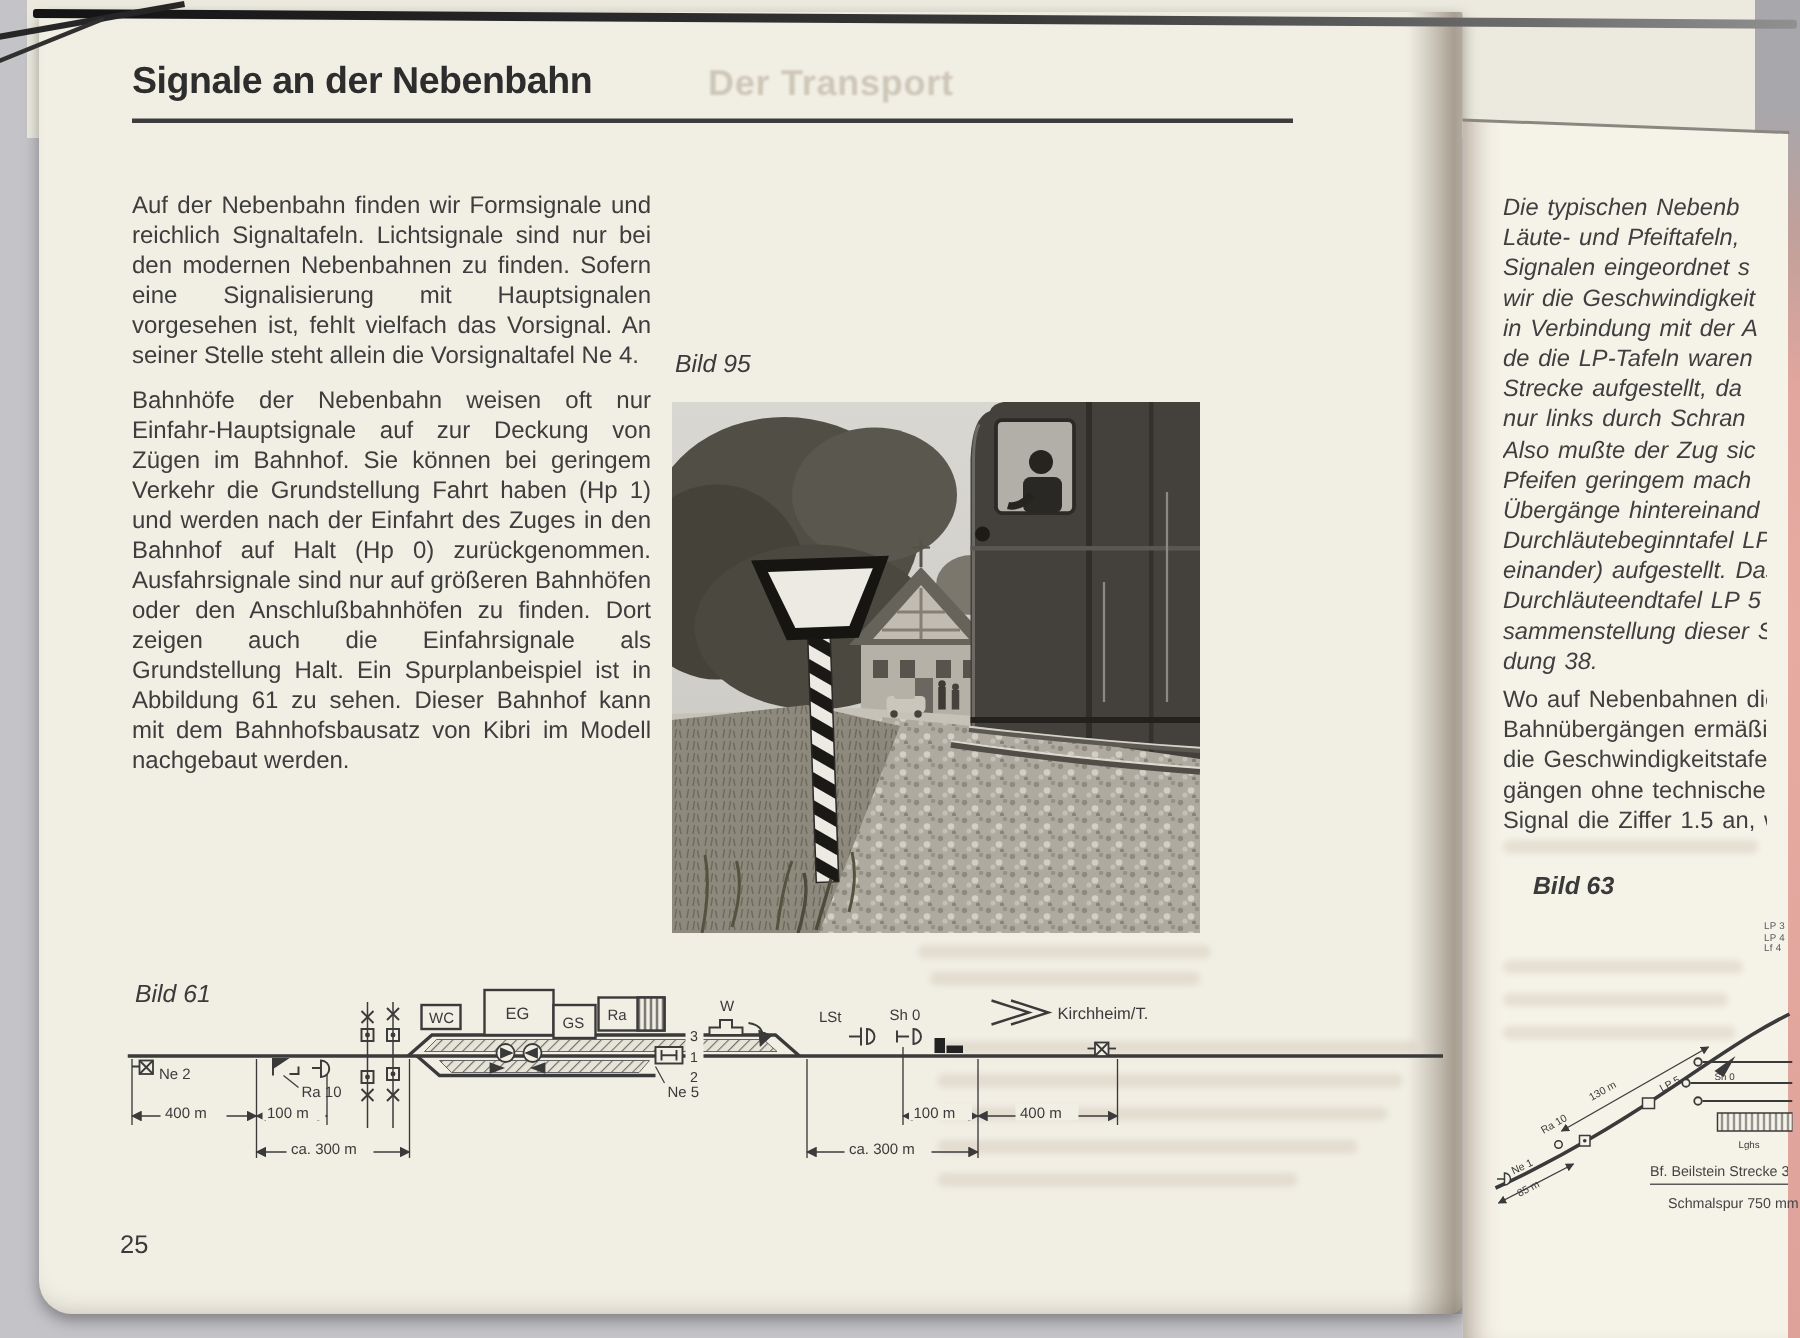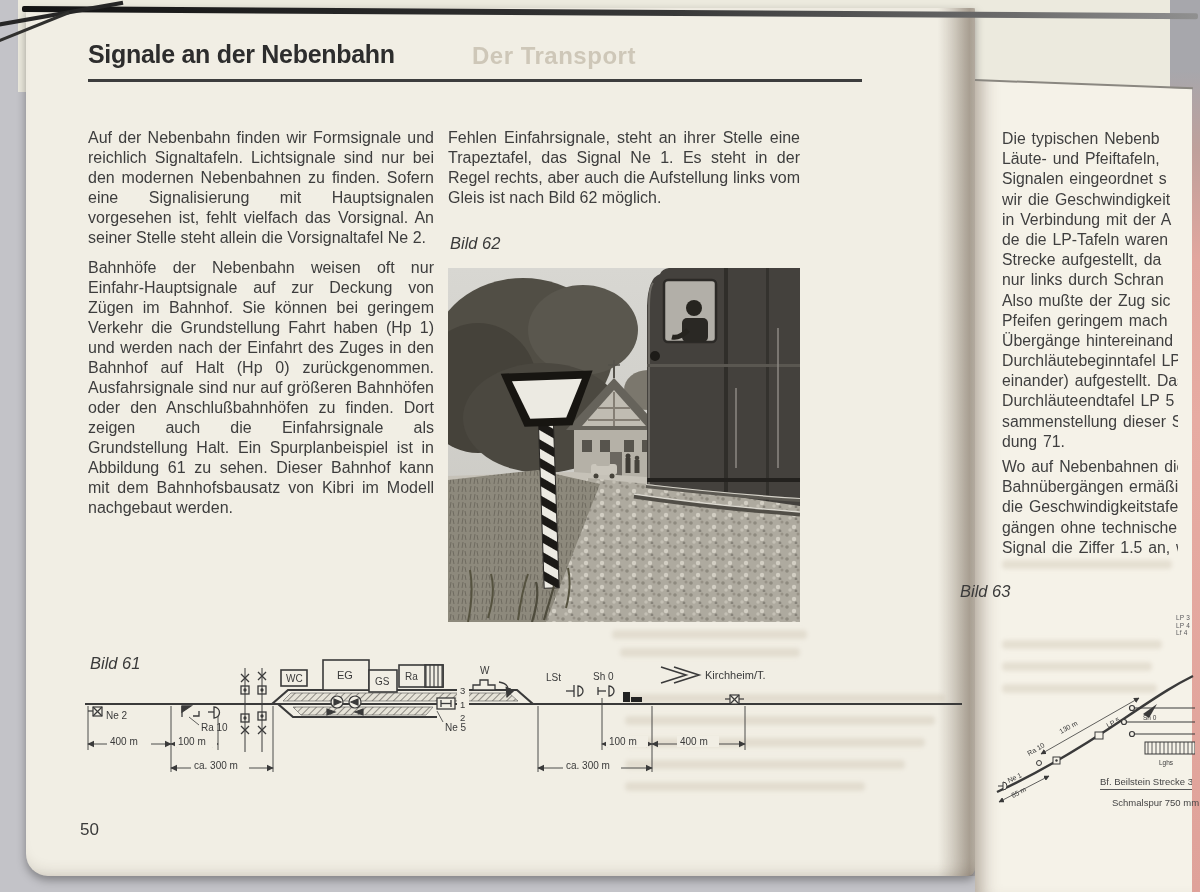--- a/index.html
+++ b/index.html
@@ -64,7 +64,7 @@
   <div class="abs title-rule"></div>
 
   <div class="abs col" style="left:88px;top:128px;">
-    <p>Auf der Nebenbahn finden wir Formsignale und reichlich Signaltafeln. Lichtsignale sind nur bei den modernen Nebenbahnen zu finden. Sofern eine Signalisierung mit Hauptsignalen vorgesehen ist, fehlt vielfach das Vorsignal. An seiner Stelle steht allein die Vorsignaltafel Ne 2.</p>
+    <p>Auf der Nebenbahn finden wir Formsignale und reichlich Signaltafeln. Lichtsignale sind nur bei den modernen Nebenbahnen zu finden. Sofern eine Signalisierung mit Hauptsignalen vorgesehen ist, fehlt vielfach das Vorsignal. An seiner Stelle steht allein die Vorsignaltafel Ne 4.</p>
     <p>Bahnhöfe der Nebenbahn weisen oft nur Einfahr-Hauptsignale auf zur Deckung von Zügen im Bahnhof. Sie können bei geringem Verkehr die Grundstellung Fahrt haben (Hp 1) und werden nach der Einfahrt des Zuges in den Bahnhof auf Halt (Hp 0) zurückgenommen. Ausfahrsignale sind nur auf größeren Bahnhöfen oder den Anschlußbahnhöfen zu finden. Dort zeigen auch die Einfahrsignale als Grundstellung Halt. Ein Spurplanbeispiel ist in Abbildung 61 zu sehen. Dieser Bahnhof kann mit dem Bahnhofsbausatz von Kibri im Modell nachgebaut werden.</p>
   </div>
 

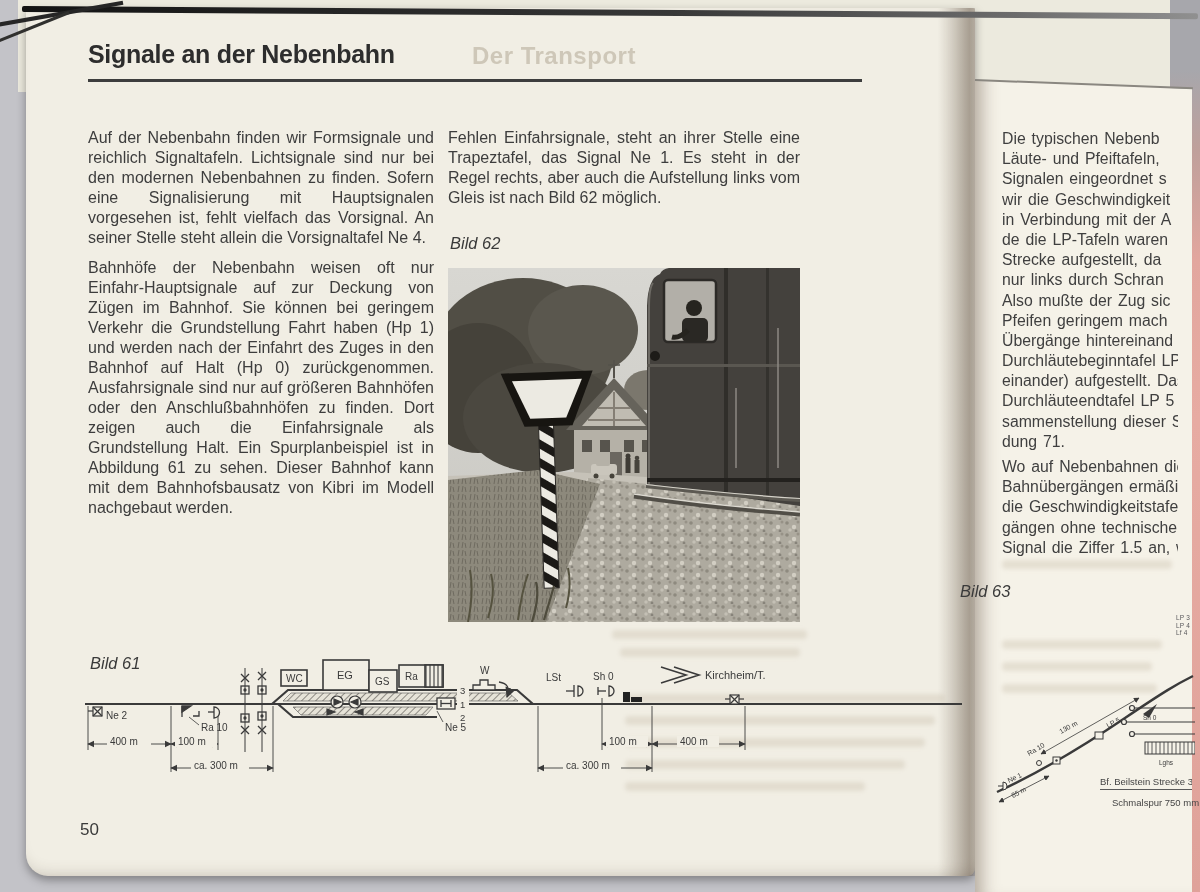--- a/index.html
+++ b/index.html
@@ -68,9 +68,6 @@
     <p>Bahnhöfe der Nebenbahn weisen oft nur Einfahr-Hauptsignale auf zur Deckung von Zügen im Bahnhof. Sie können bei geringem Verkehr die Grundstellung Fahrt haben (Hp 1) und werden nach der Einfahrt des Zuges in den Bahnhof auf Halt (Hp 0) zurückgenommen. Ausfahrsignale sind nur auf größeren Bahnhöfen oder den Anschlußbahnhöfen zu finden. Dort zeigen auch die Einfahrsignale als Grundstellung Halt. Ein Spurplanbeispiel ist in Abbildung 61 zu sehen. Dieser Bahnhof kann mit dem Bahnhofsbausatz von Kibri im Modell nachgebaut werden.</p>
   </div>
 
-  <div class="abs col" style="left:448px;top:128px;width:352px;">
-    <p>Fehlen Einfahrsignale, steht an ihrer Stelle eine Trapeztafel, das Signal Ne 1. Es steht in der Regel rechts, aber auch die Aufstellung links vom Gleis ist nach Bild 62 möglich.</p>
-  </div>
   <div class="abs caption" style="left:450px;top:234px;">Bild 62</div>
 
   <svg class="abs photo" viewBox="0 0 352 354">

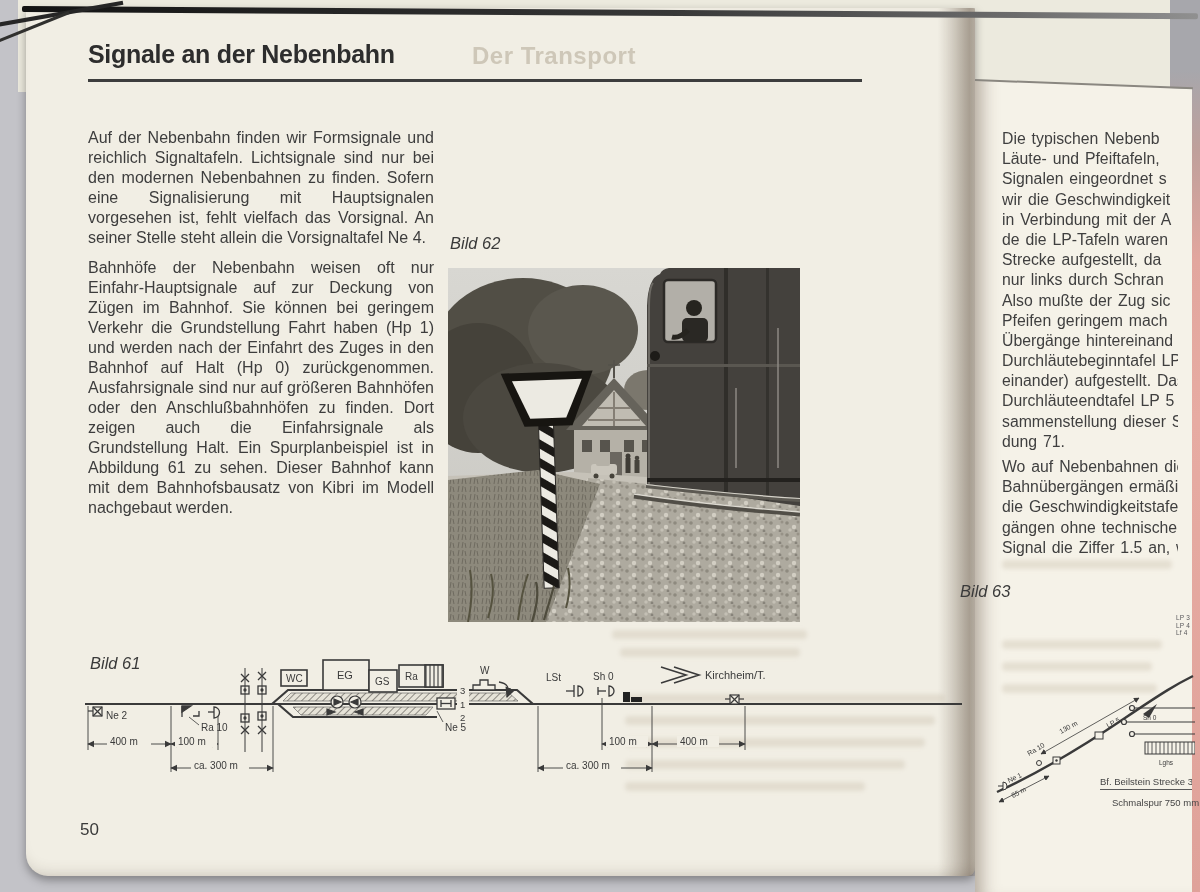--- a/index.html
+++ b/index.html
@@ -334,7 +334,7 @@
 
   <div class="abs pagenum">50</div>
 
-  <div class="abs rp-block" style="top:130px;">
+  <div class="abs rp-block" style="top:130px;font-style:italic;">
     <div class="rp-line">Die typischen Nebenb</div>
     <div class="rp-line">Läute- und Pfeiftafeln,</div>
     <div class="rp-line">Signalen eingeordnet s</div>

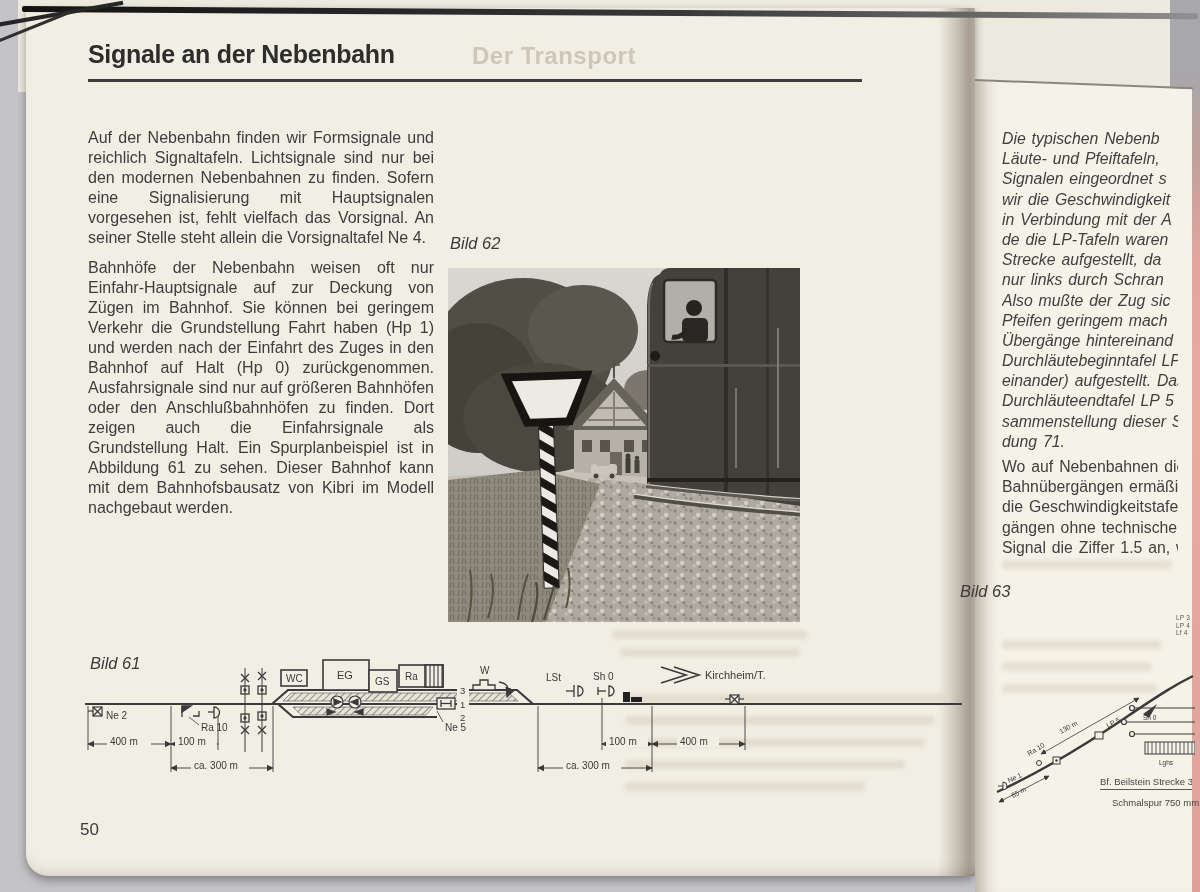--- a/index.html
+++ b/index.html
@@ -68,7 +68,7 @@
     <p>Bahnhöfe der Nebenbahn weisen oft nur Einfahr-Hauptsignale auf zur Deckung von Zügen im Bahnhof. Sie können bei geringem Verkehr die Grundstellung Fahrt haben (Hp 1) und werden nach der Einfahrt des Zuges in den Bahnhof auf Halt (Hp 0) zurückgenommen. Ausfahrsignale sind nur auf größeren Bahnhöfen oder den Anschlußbahnhöfen zu finden. Dort zeigen auch die Einfahrsignale als Grundstellung Halt. Ein Spurplanbeispiel ist in Abbildung 61 zu sehen. Dieser Bahnhof kann mit dem Bahnhofsbausatz von Kibri im Modell nachgebaut werden.</p>
   </div>
 
-  <div class="abs caption" style="left:450px;top:234px;">Bild 62</div>
+  <div class="abs caption" style="left:450px;top:234px;">Bild 95</div>
 
   <svg class="abs photo" viewBox="0 0 352 354">
     <defs>

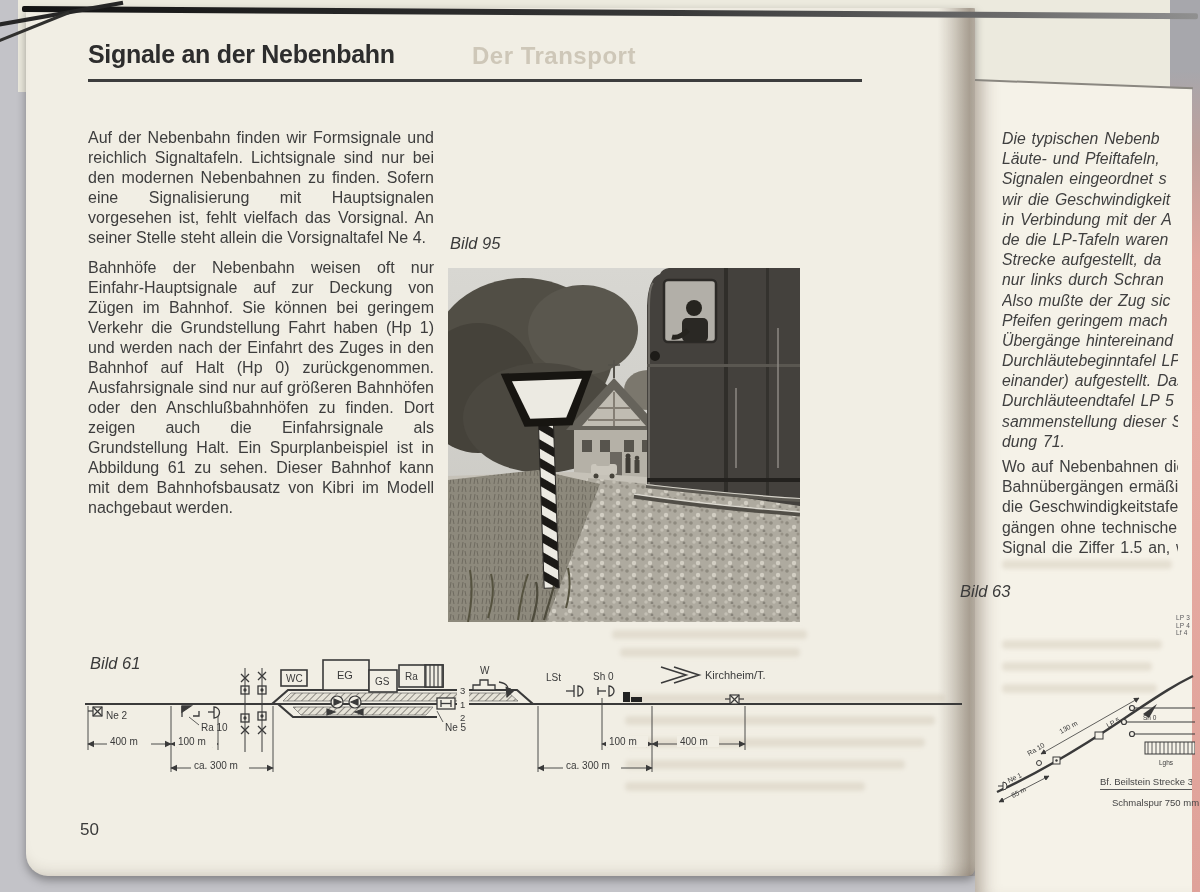--- a/index.html
+++ b/index.html
@@ -350,7 +350,7 @@
     <div class="rp-line">einander) aufgestellt. Das</div>
     <div class="rp-line">Durchläuteendtafel LP 5</div>
     <div class="rp-line">sammenstellung dieser S</div>
-    <div class="rp-line">dung 71.</div>
+    <div class="rp-line">dung 38.</div>
   </div>
   <div class="abs rp-block" style="top:458px;">
     <div class="rp-line">Wo auf Nebenbahnen die G</div>

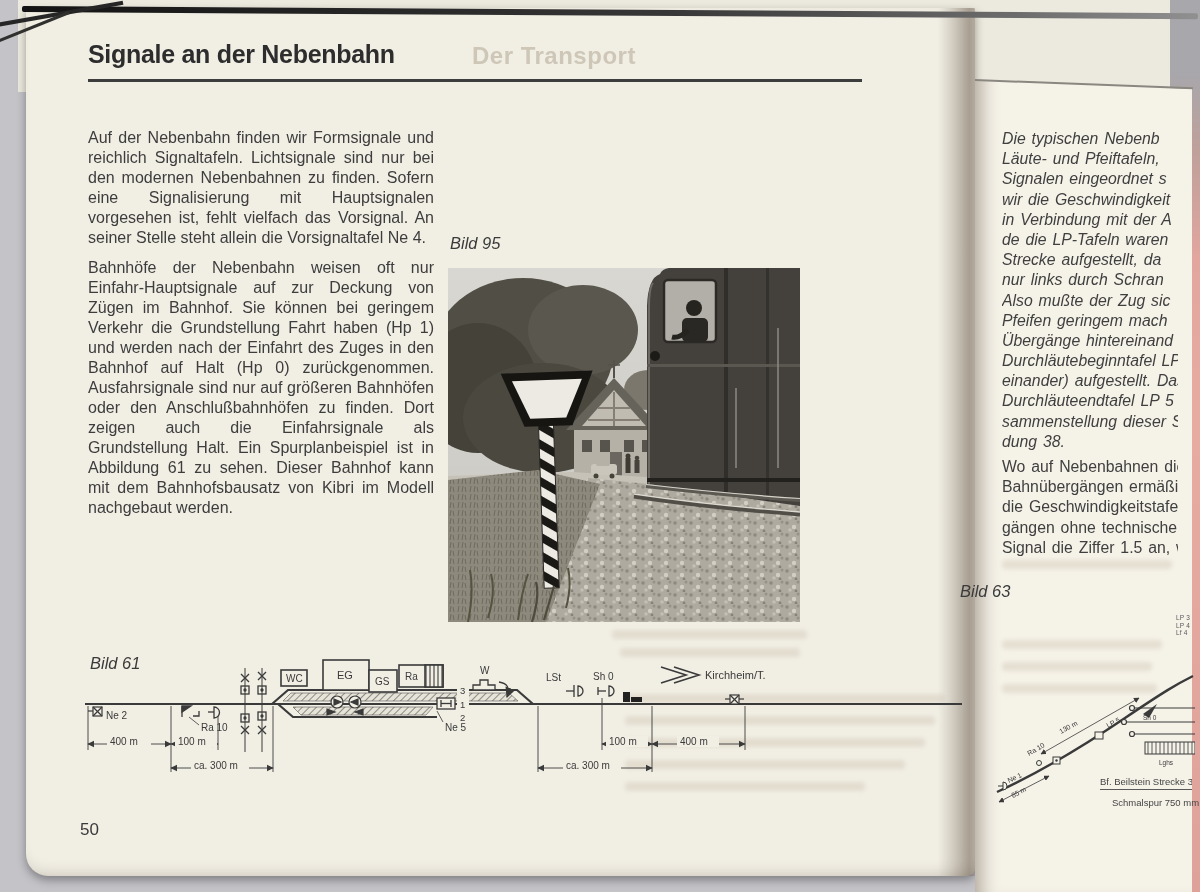--- a/index.html
+++ b/index.html
@@ -359,7 +359,7 @@
     <div class="rp-line">gängen ohne technische Si</div>
     <div class="rp-line">Signal die Ziffer 1.5 an, wa</div>
   </div>
-  <div class="abs caption" style="left:960px;top:582px;">Bild 63</div>
+  <div class="abs caption" style="left:1022px;top:582px;font-weight:bold;">Bild 63</div>
 
   <div class="abs corner-labels">
     <div>LP 3</div>

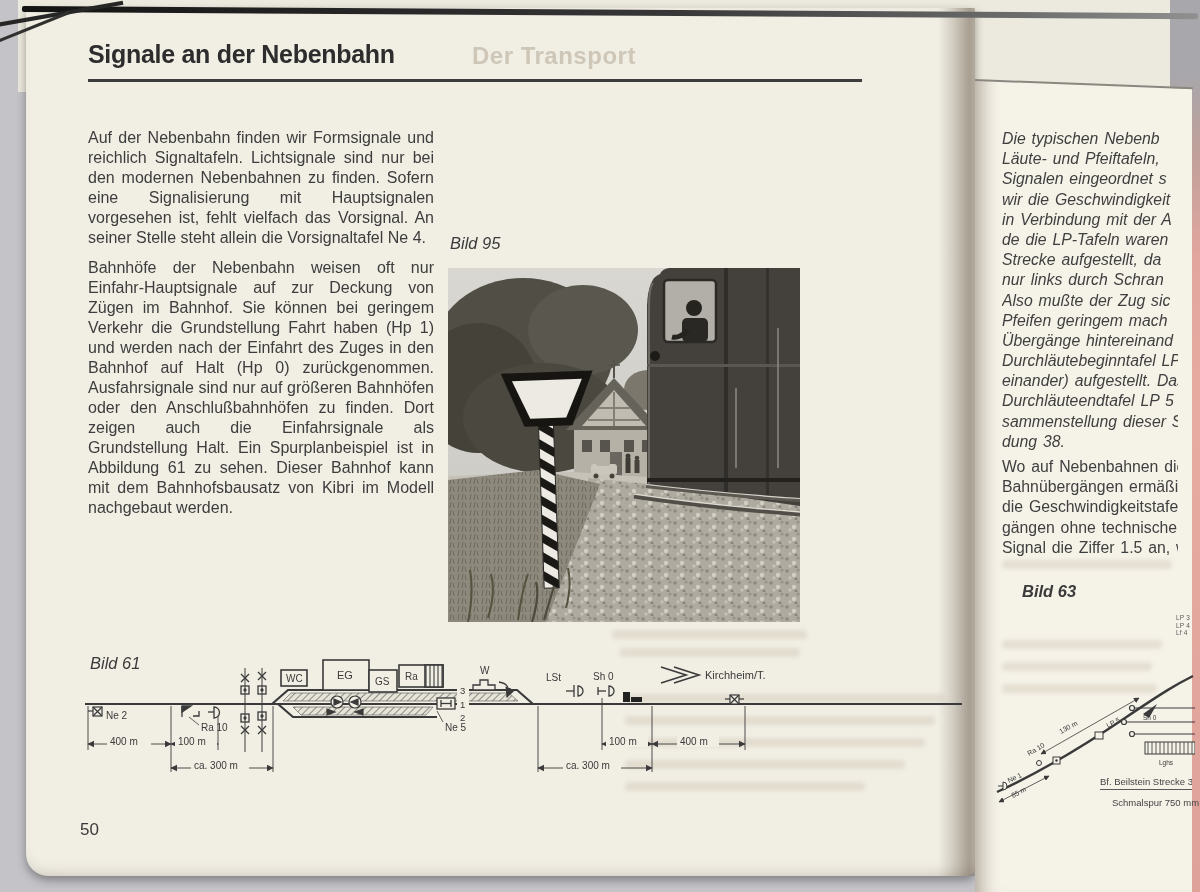--- a/index.html
+++ b/index.html
@@ -332,7 +332,7 @@
     </g>
   </svg>
 
-  <div class="abs pagenum">50</div>
+  <div class="abs pagenum">25</div>
 
   <div class="abs rp-block" style="top:130px;font-style:italic;">
     <div class="rp-line">Die typischen Nebenb</div>

